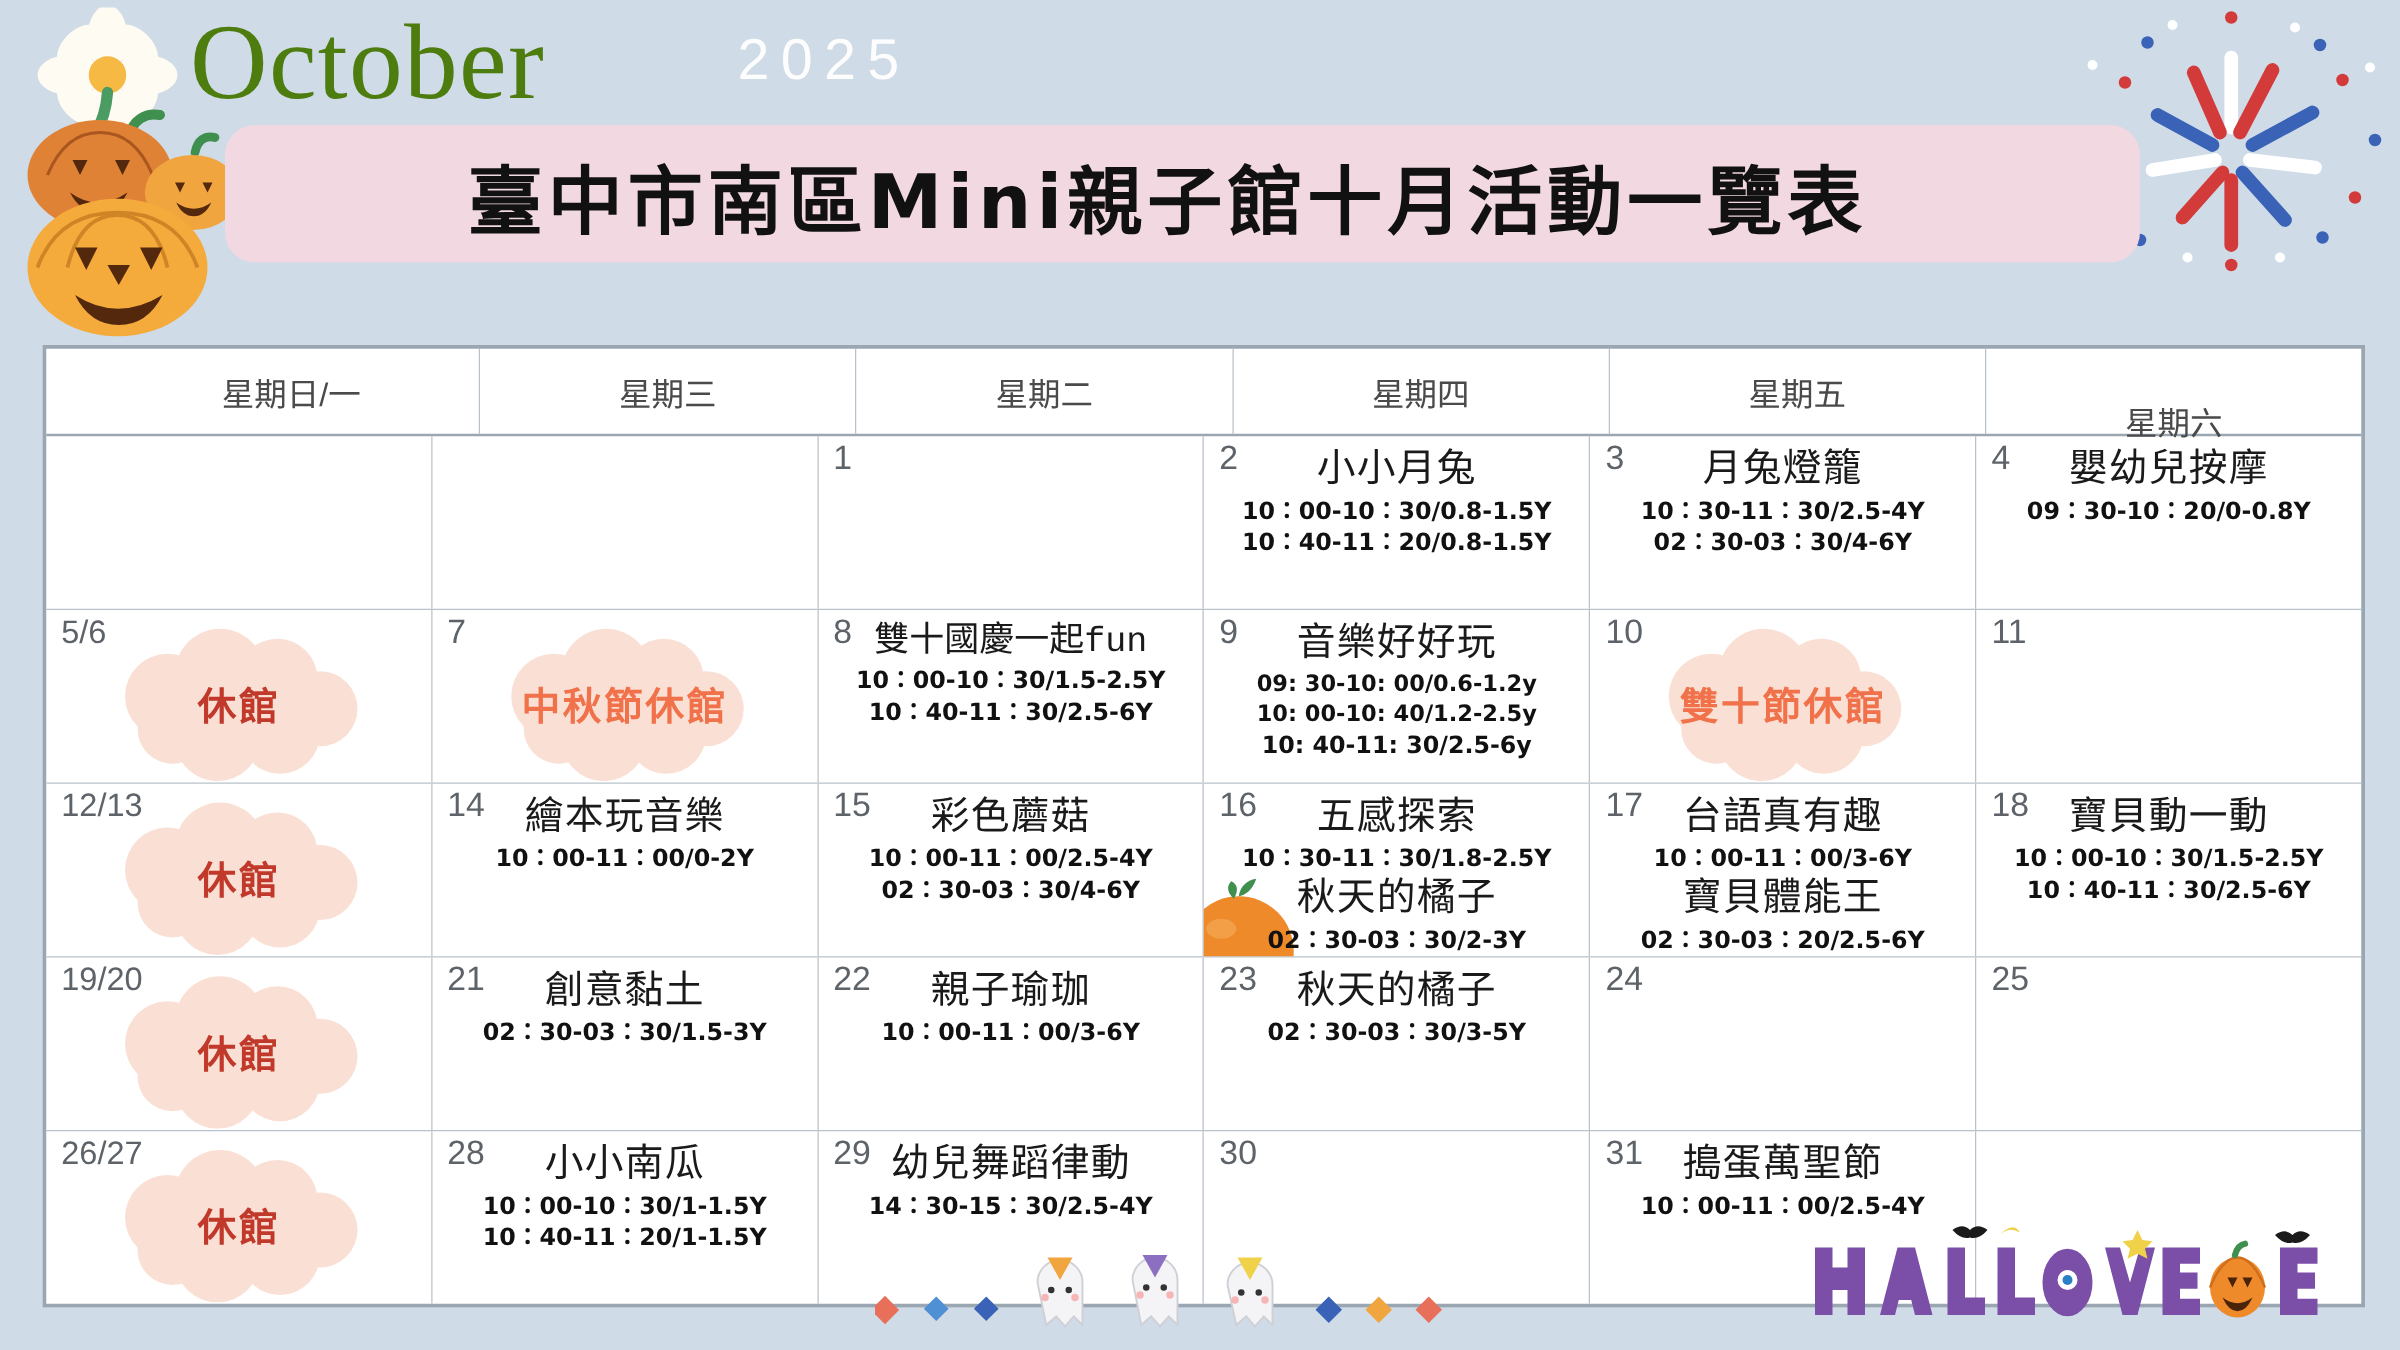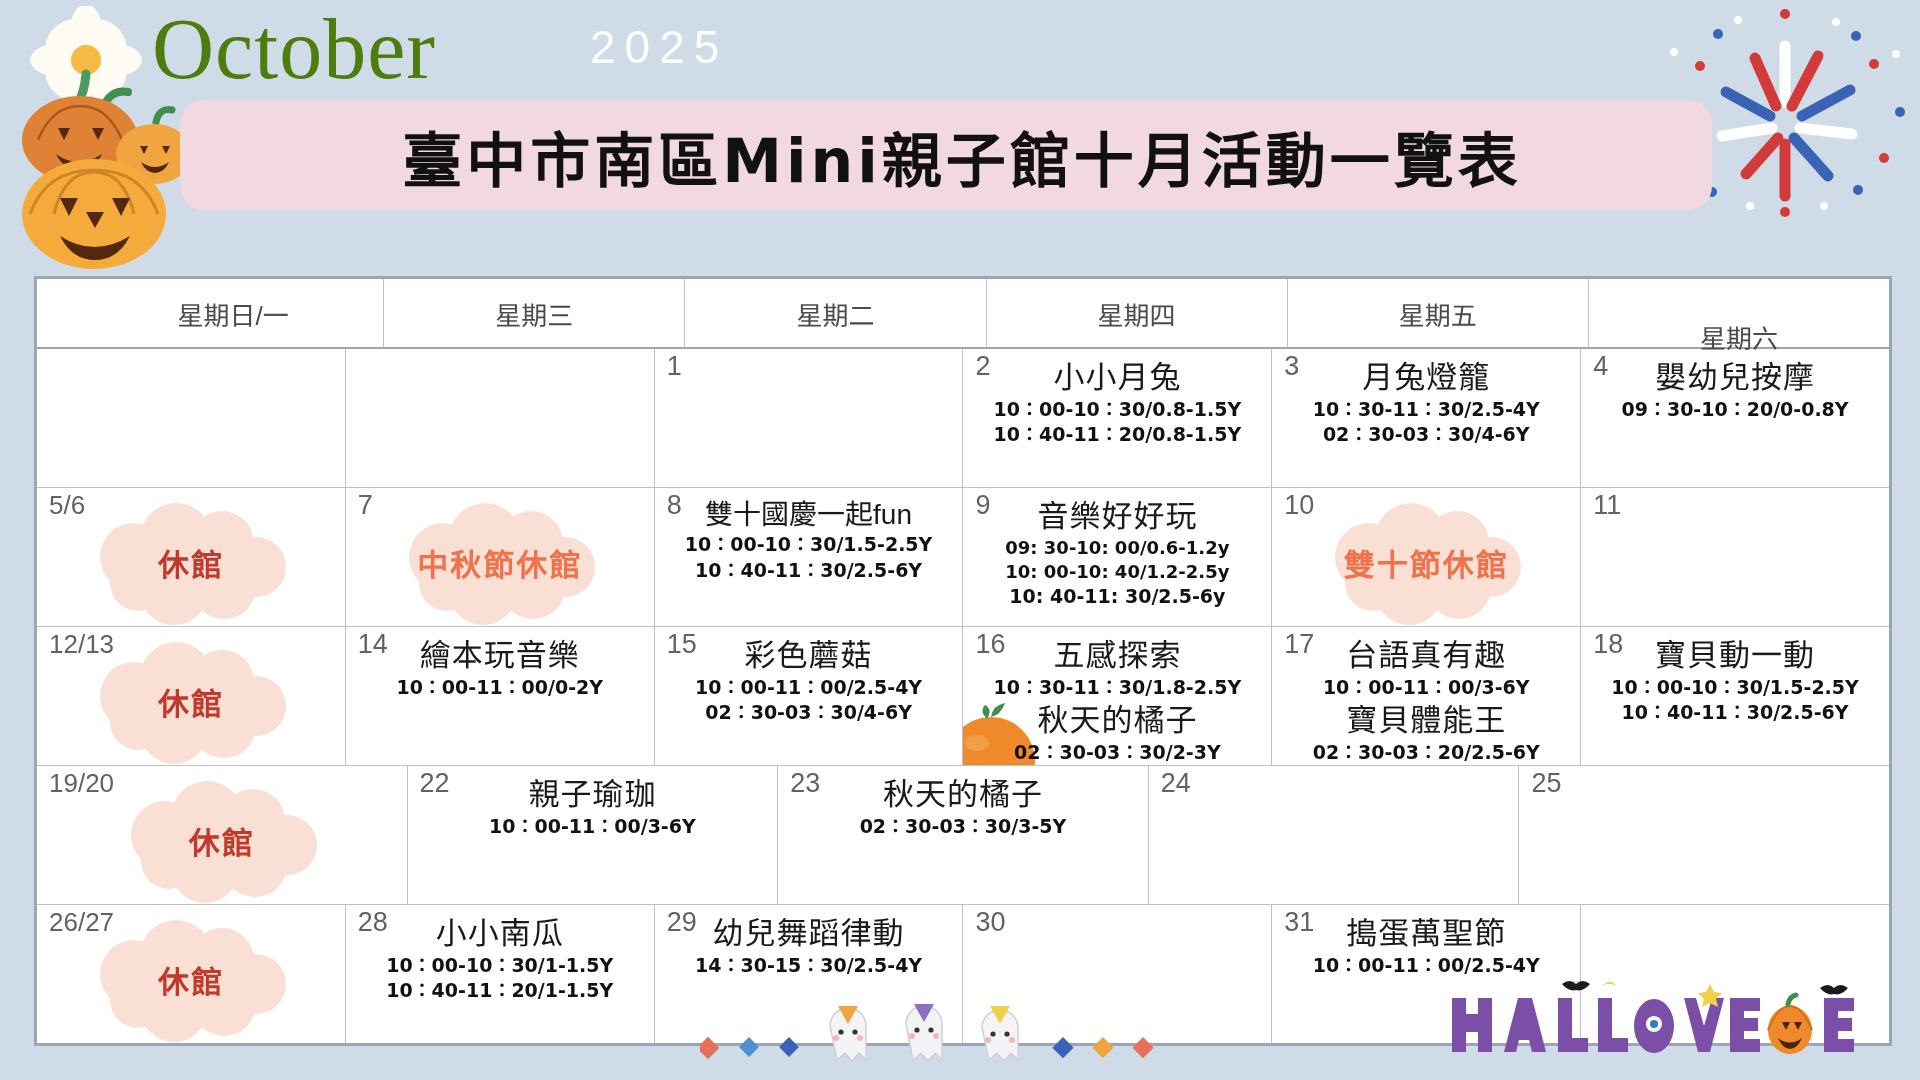--- a/index.html
+++ b/index.html
@@ -44,7 +44,7 @@
     background: #f2d8e0; border-radius: 24px;
   }
   .title-text {
-    position: absolute; left: 196px; top: 100px;
+    position: absolute; left: 168px; top: 100px;
     width: 1532px; height: 110px;
     display: flex; align-items: center; justify-content: center;
     font-family: "DejaVu Sans", sans-serif;

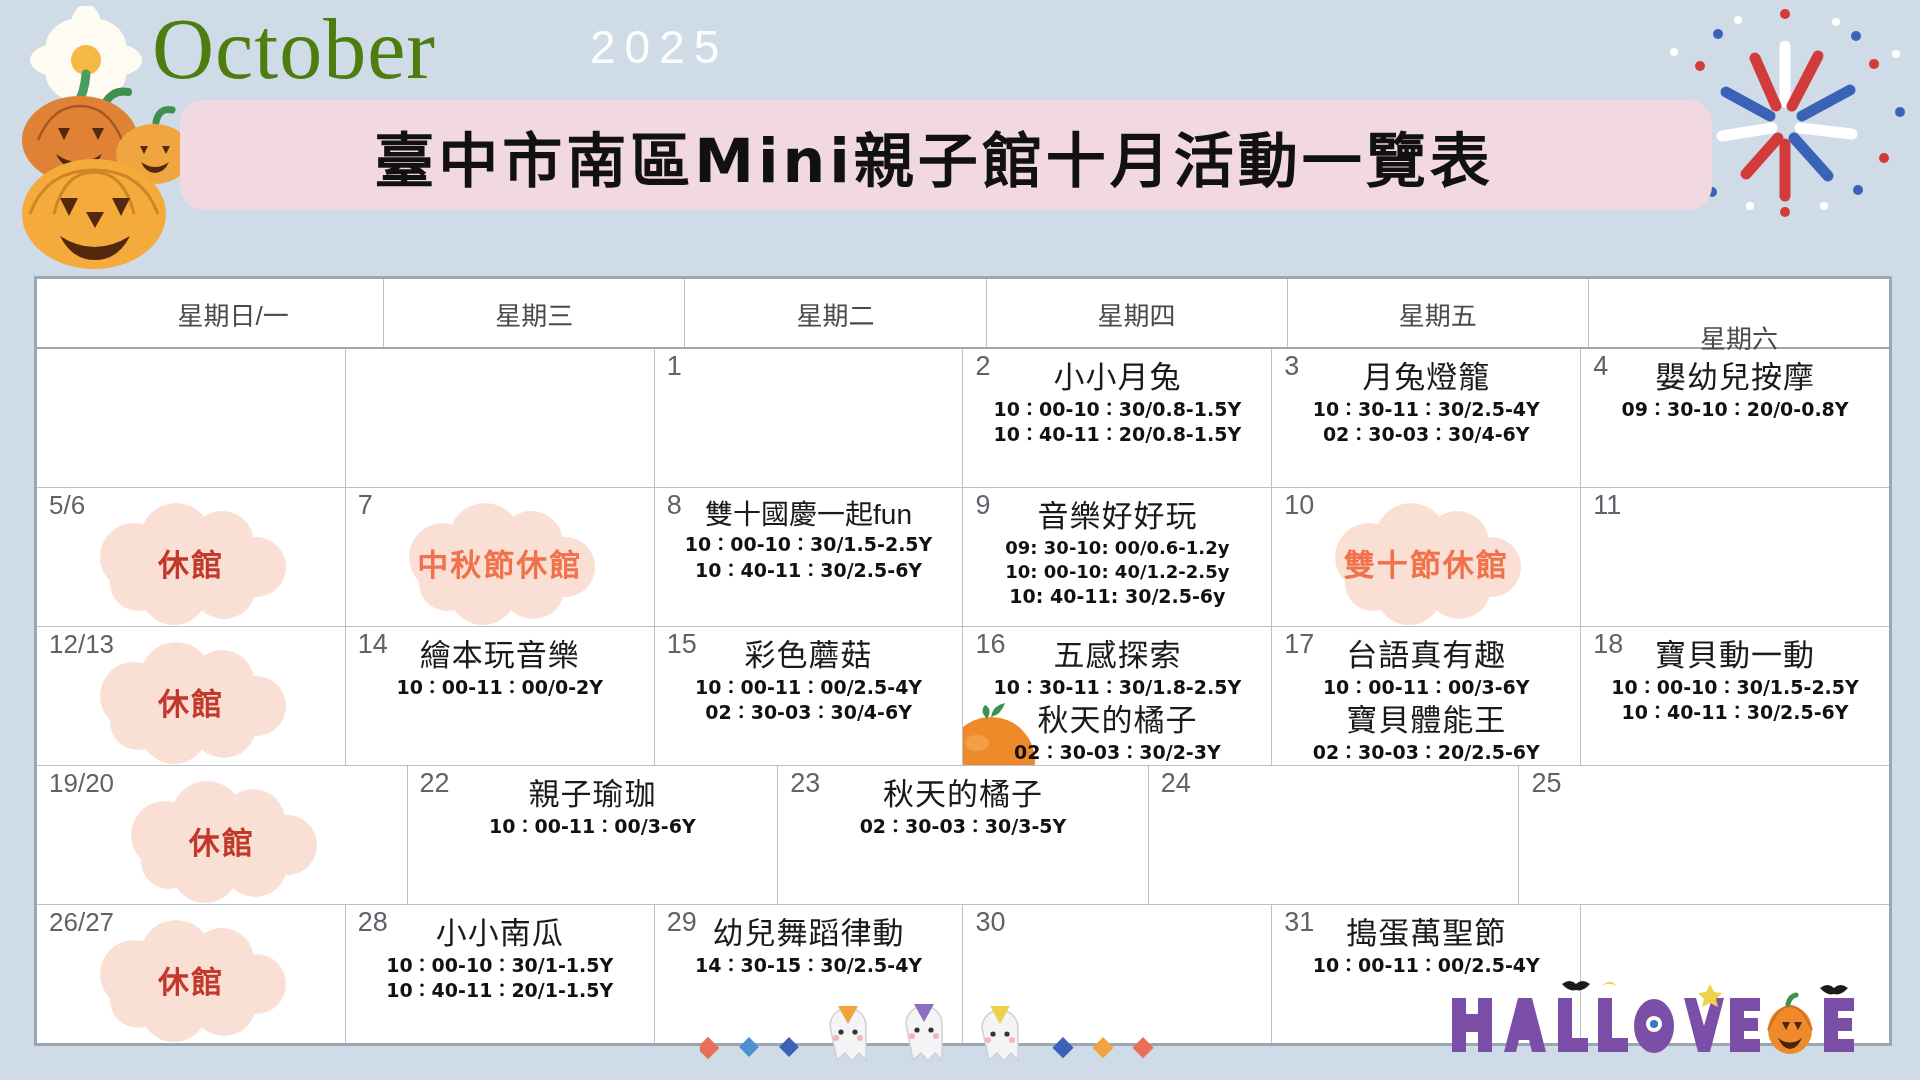--- a/index.html
+++ b/index.html
@@ -107,7 +107,7 @@
   }
   .evt-title {
     font-size: 31px; color: #1a1a1a; line-height: 1.22;
-    font-family: Liberation Sans, sans-serif;
+    font-family: Liberation Mono, monospace;
     letter-spacing: 1px; white-space: nowrap;
     margin-top: 2px;
   }

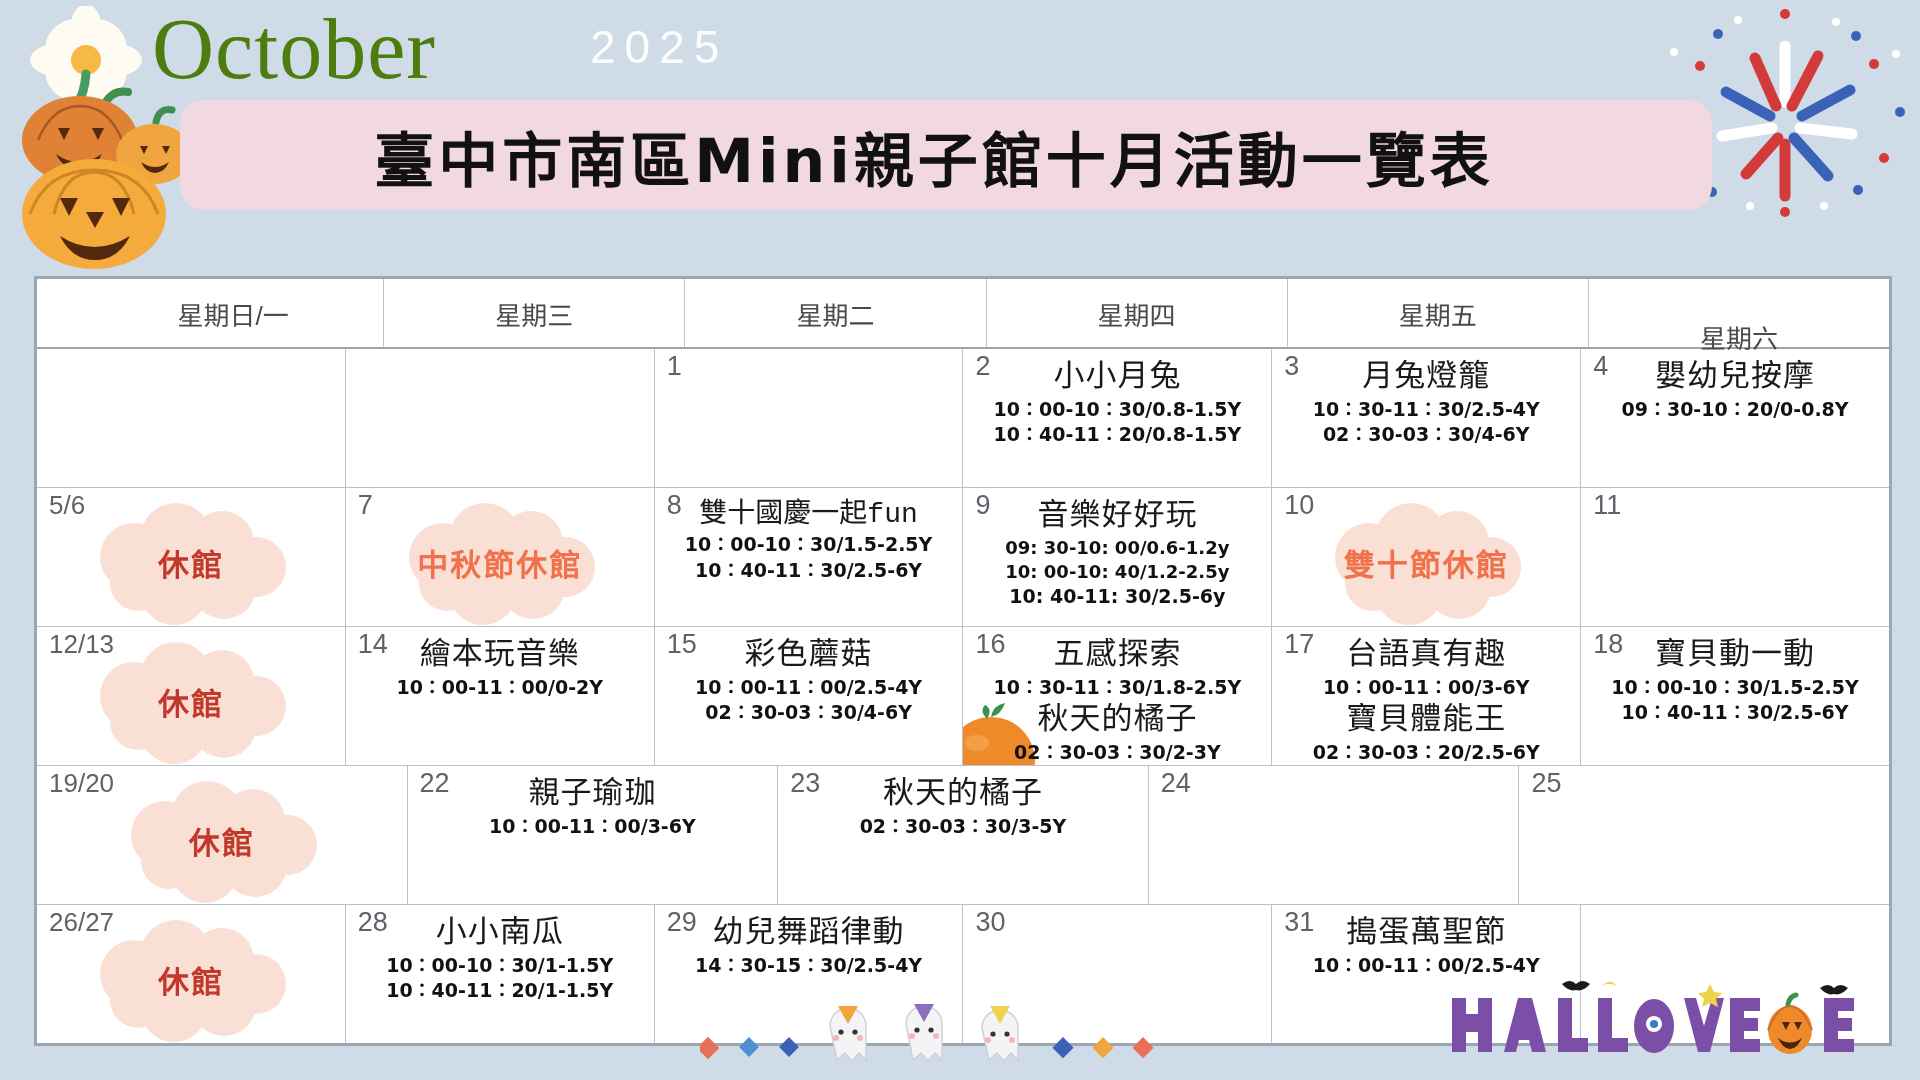--- a/index.html
+++ b/index.html
@@ -444,6 +444,13 @@
               </svg>
               <div class="cloud-label" style="color: rgb(192, 57, 43);">休館</div>
             </div>
+          </div>
+        </div>
+        <div class="cell">
+          <div class="daynum">21</div>
+          <div class="cell-inner">
+            <div class="evt-title first">創意黏土</div>
+            <div class="evt-time">02：30-03：30/1.5-3Y</div>
           </div>
         </div>
         <div class="cell">

